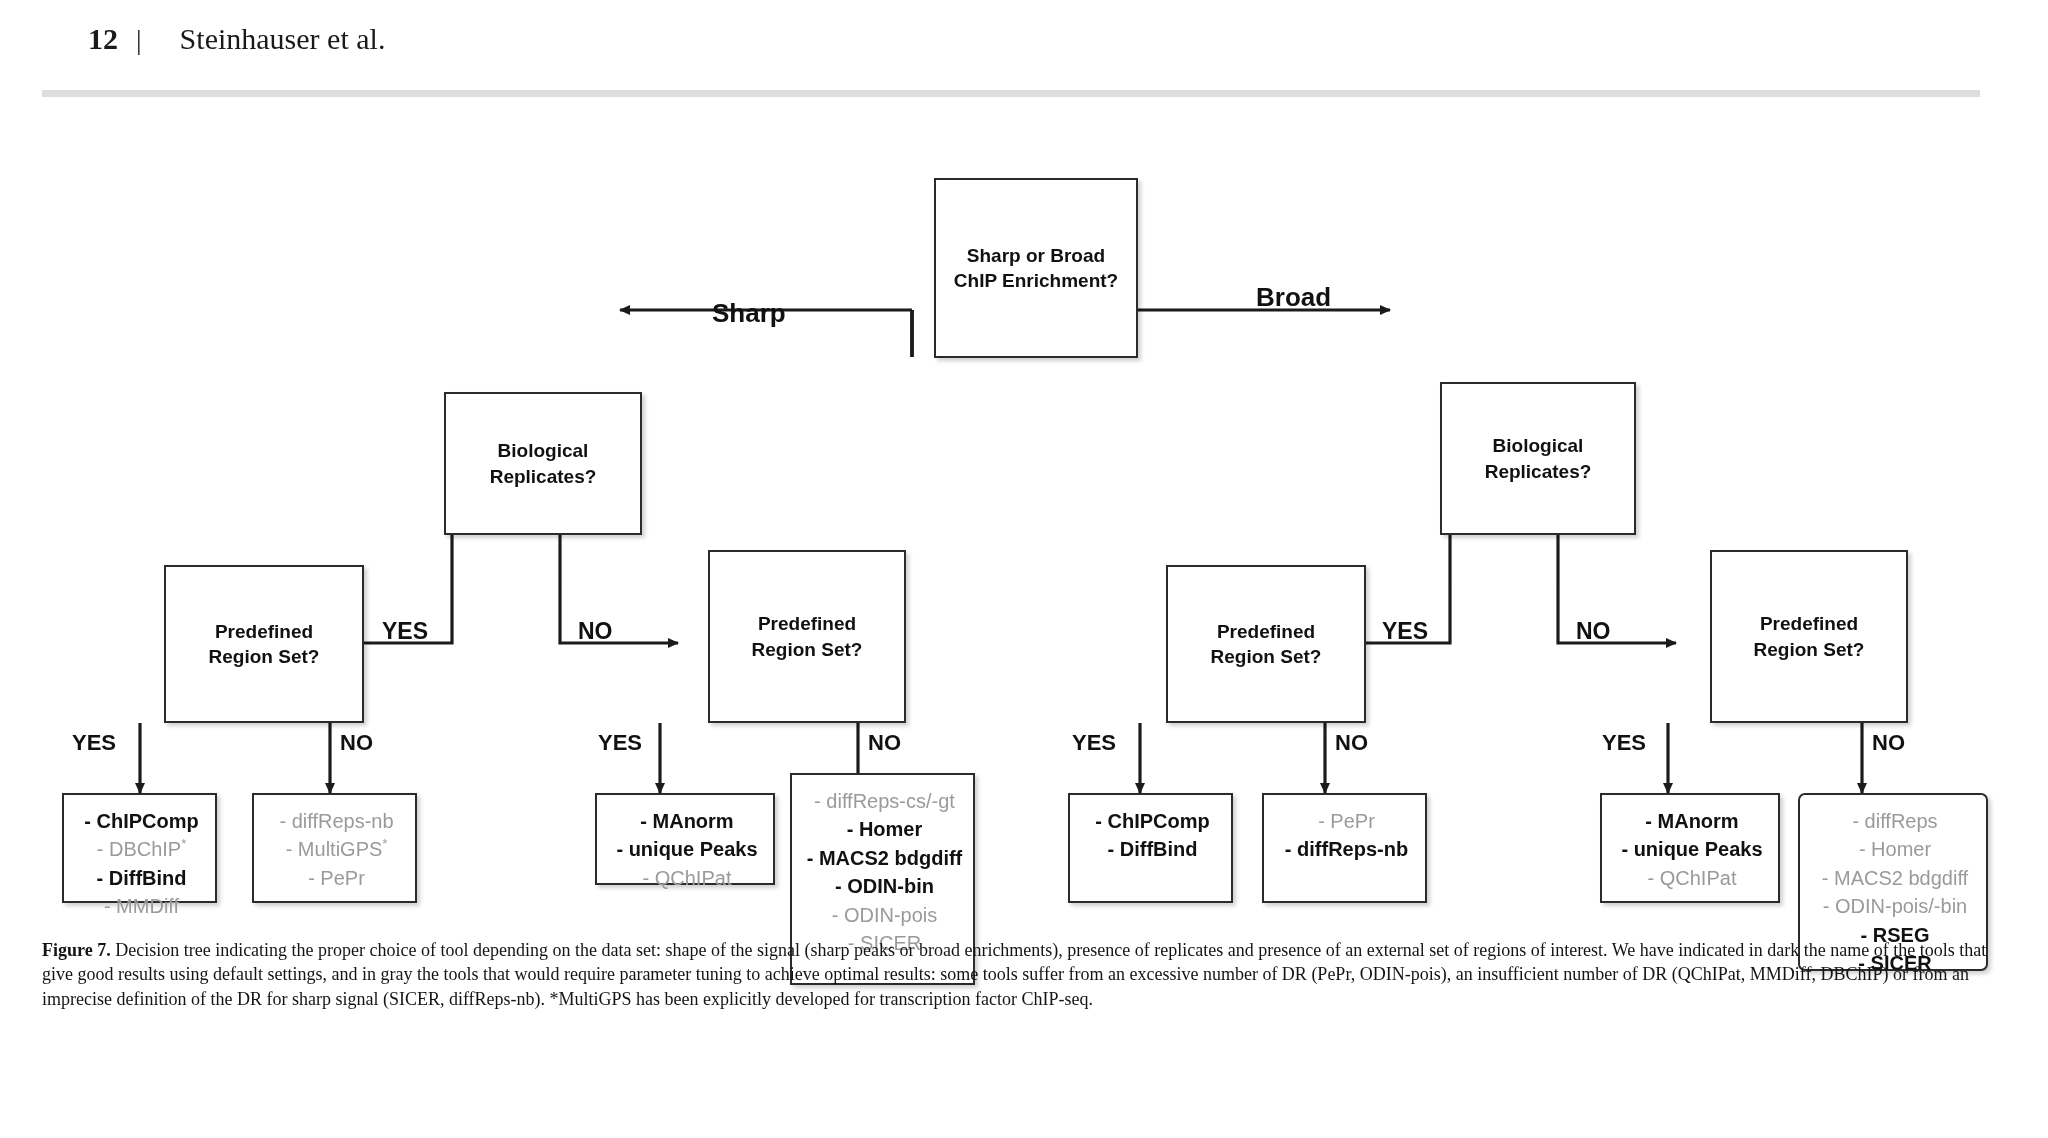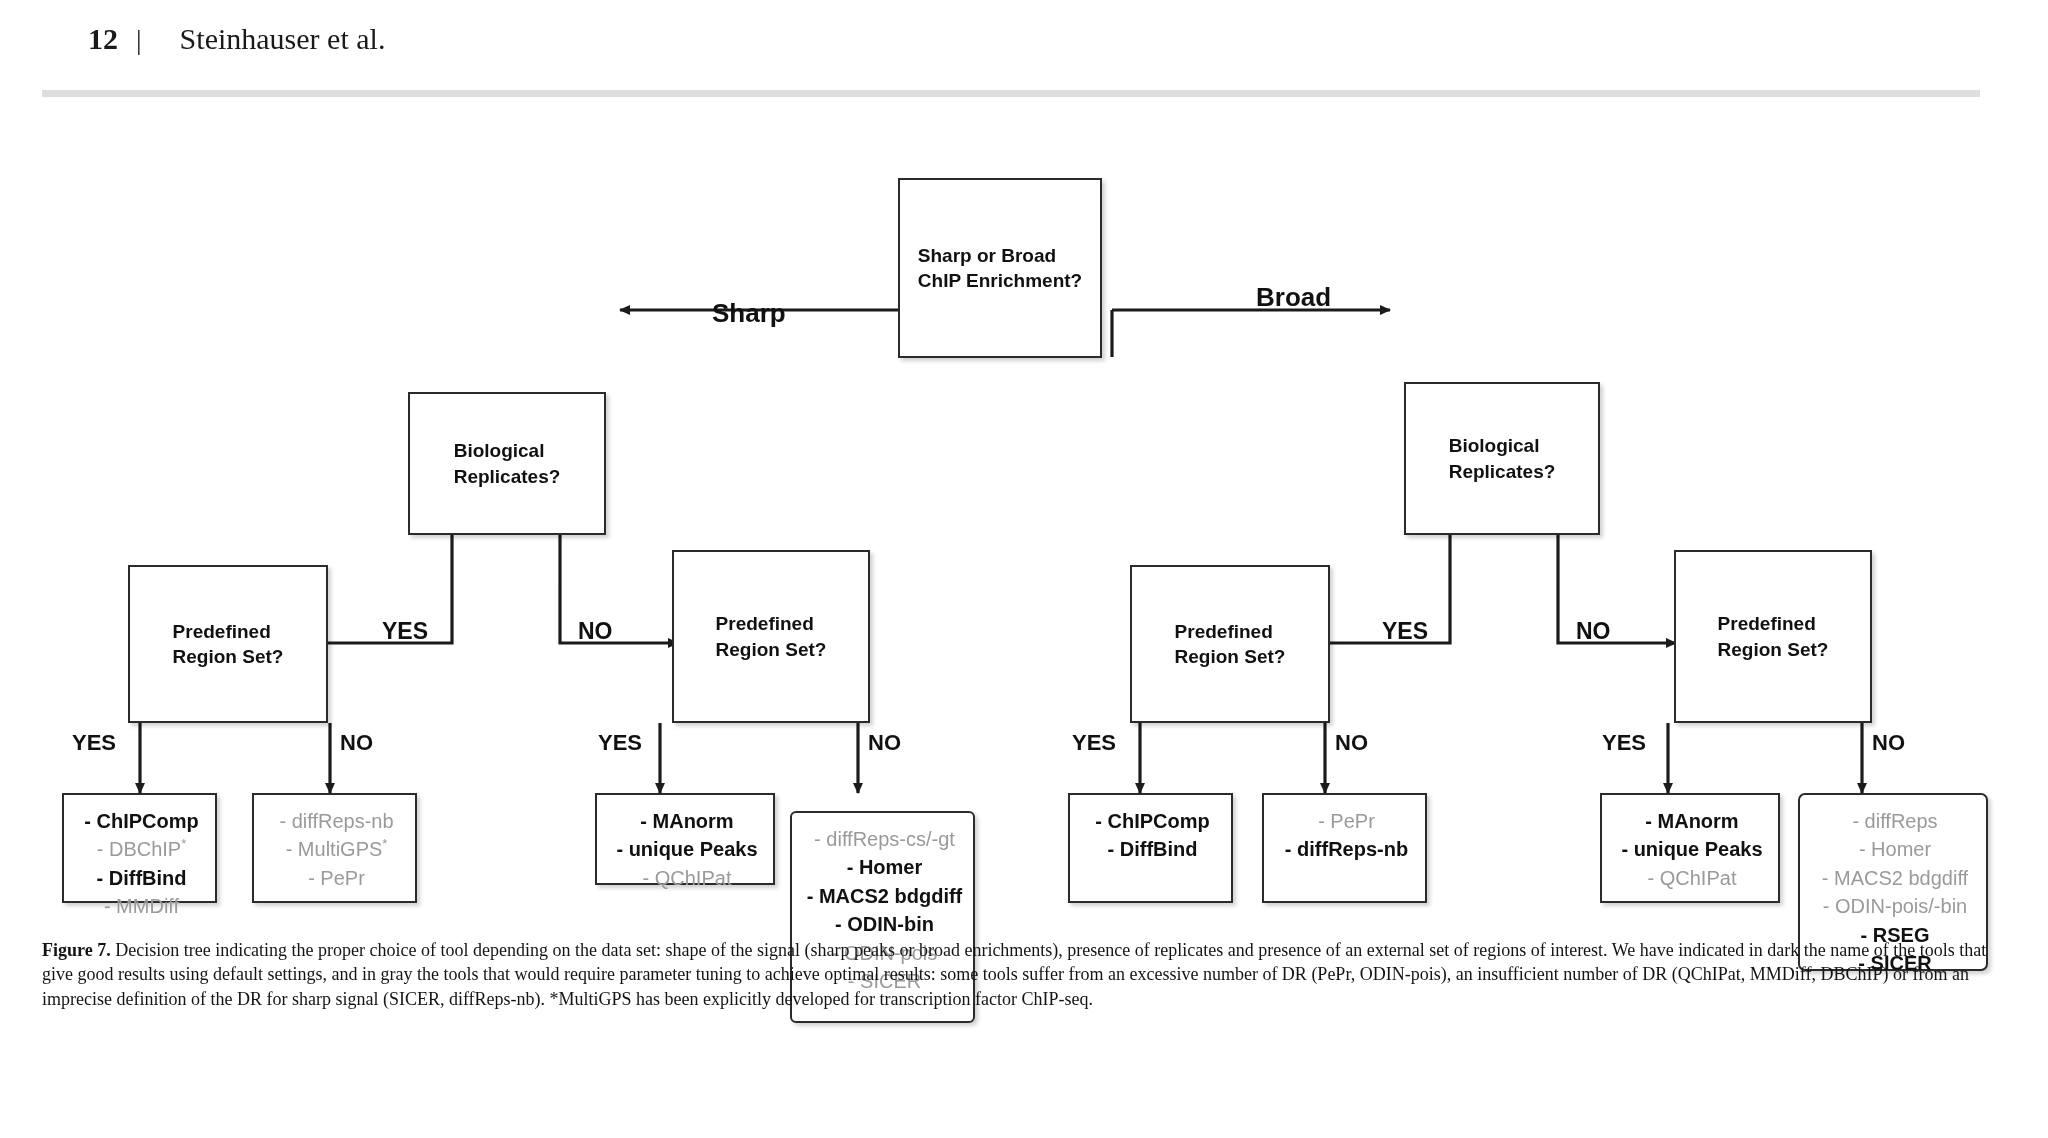--- a/index.html
+++ b/index.html
@@ -77,6 +77,8 @@
     font-size: 19px;
     line-height: 1.32;
     color: #111111;
+    text-align: center;
+    margin-left: 36px;
   }
   .node .node-text { display: block; }
 

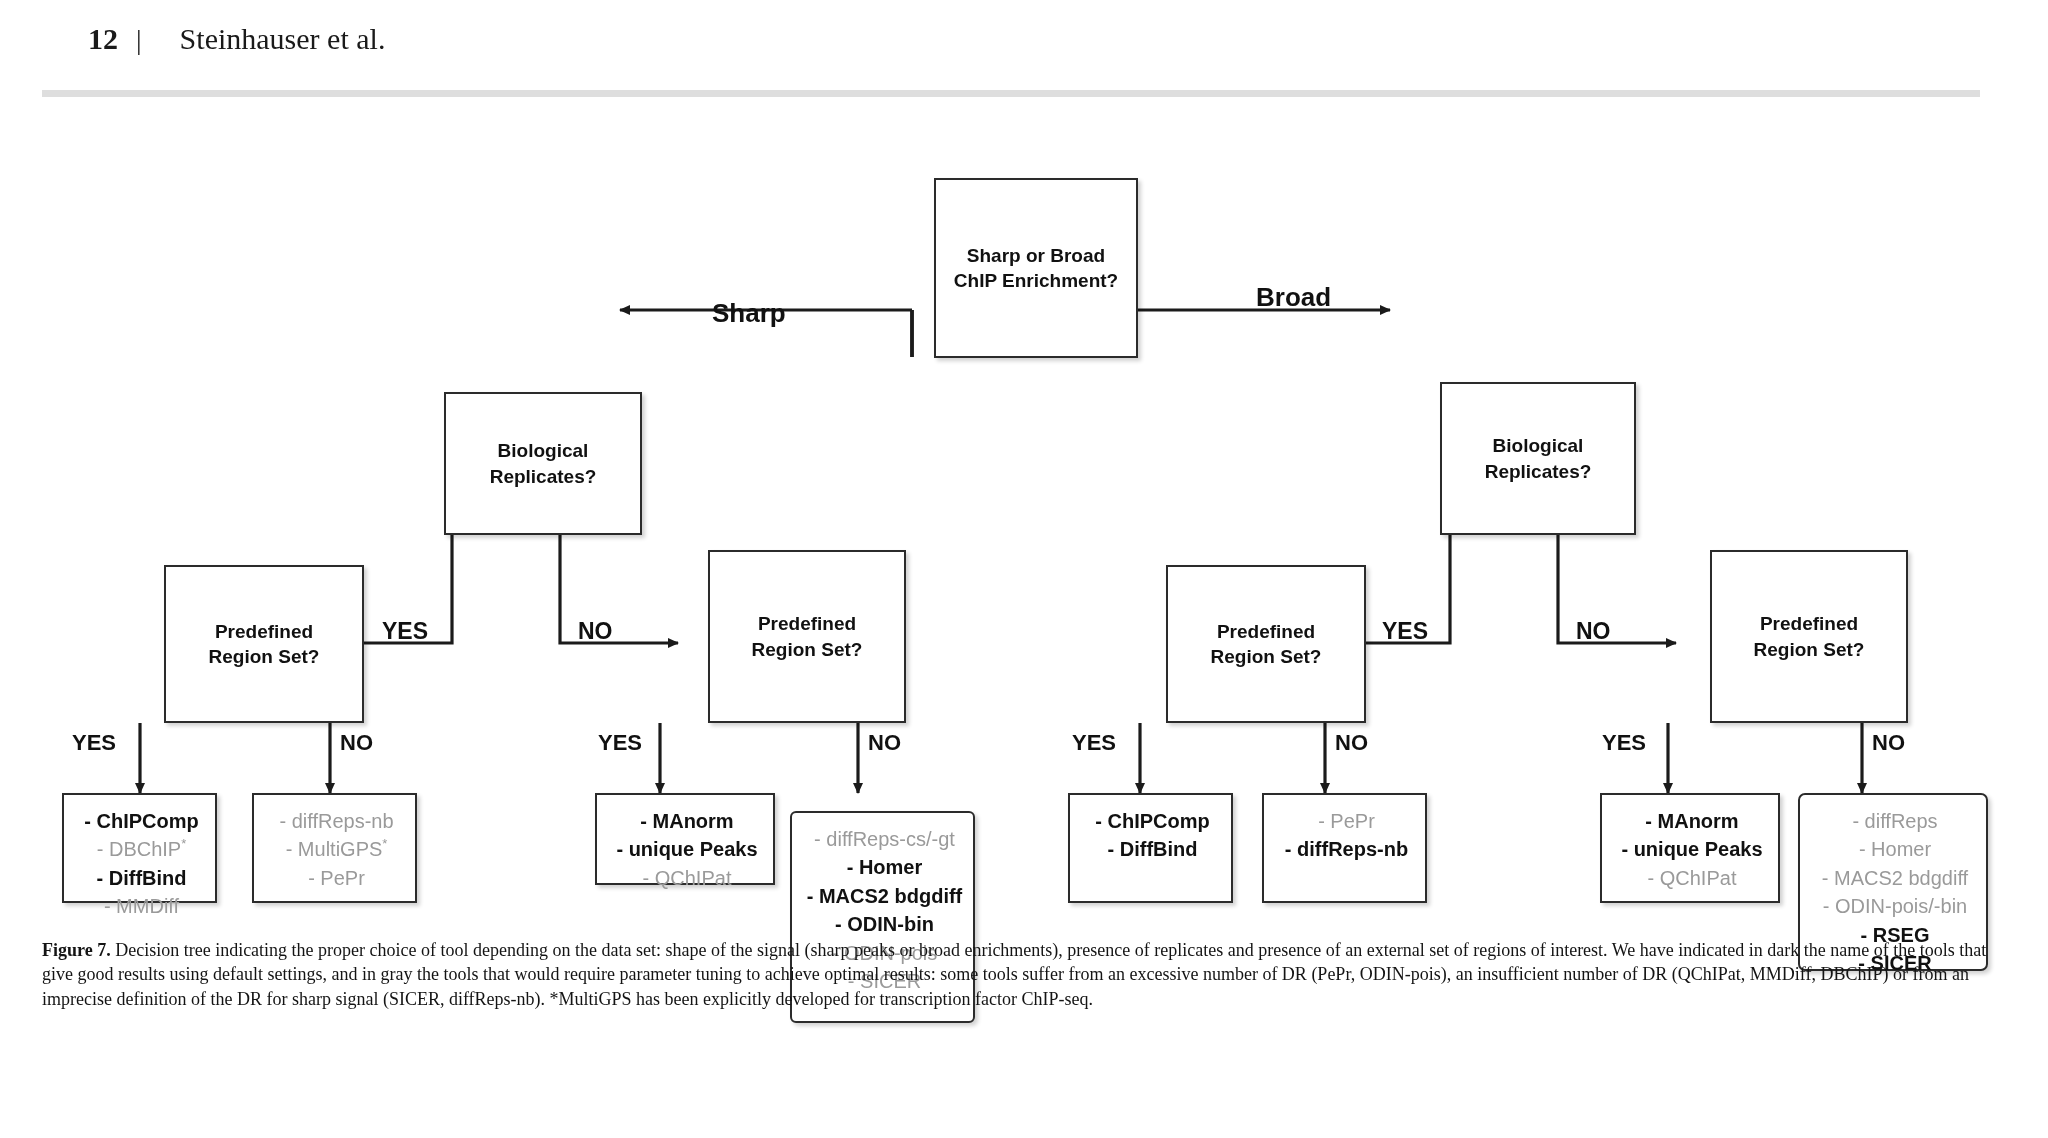--- a/index.html
+++ b/index.html
@@ -264,7 +264,7 @@
       <div class="tool dark">- unique Peaks</div>
       <div class="tool gray">- QChIPat</div>
     </div>
-  <div class="leafbox" style="left:790px; top:701px; width:185px; height:212px;border-radius:6px;">
+  <div class="leafbox" style="left:790px; top:663px; width:185px; height:212px;">
       <div class="tool gray">- diffReps-cs/-gt</div>
       <div class="tool dark">- Homer</div>
       <div class="tool dark">- MACS2 bdgdiff</div>

